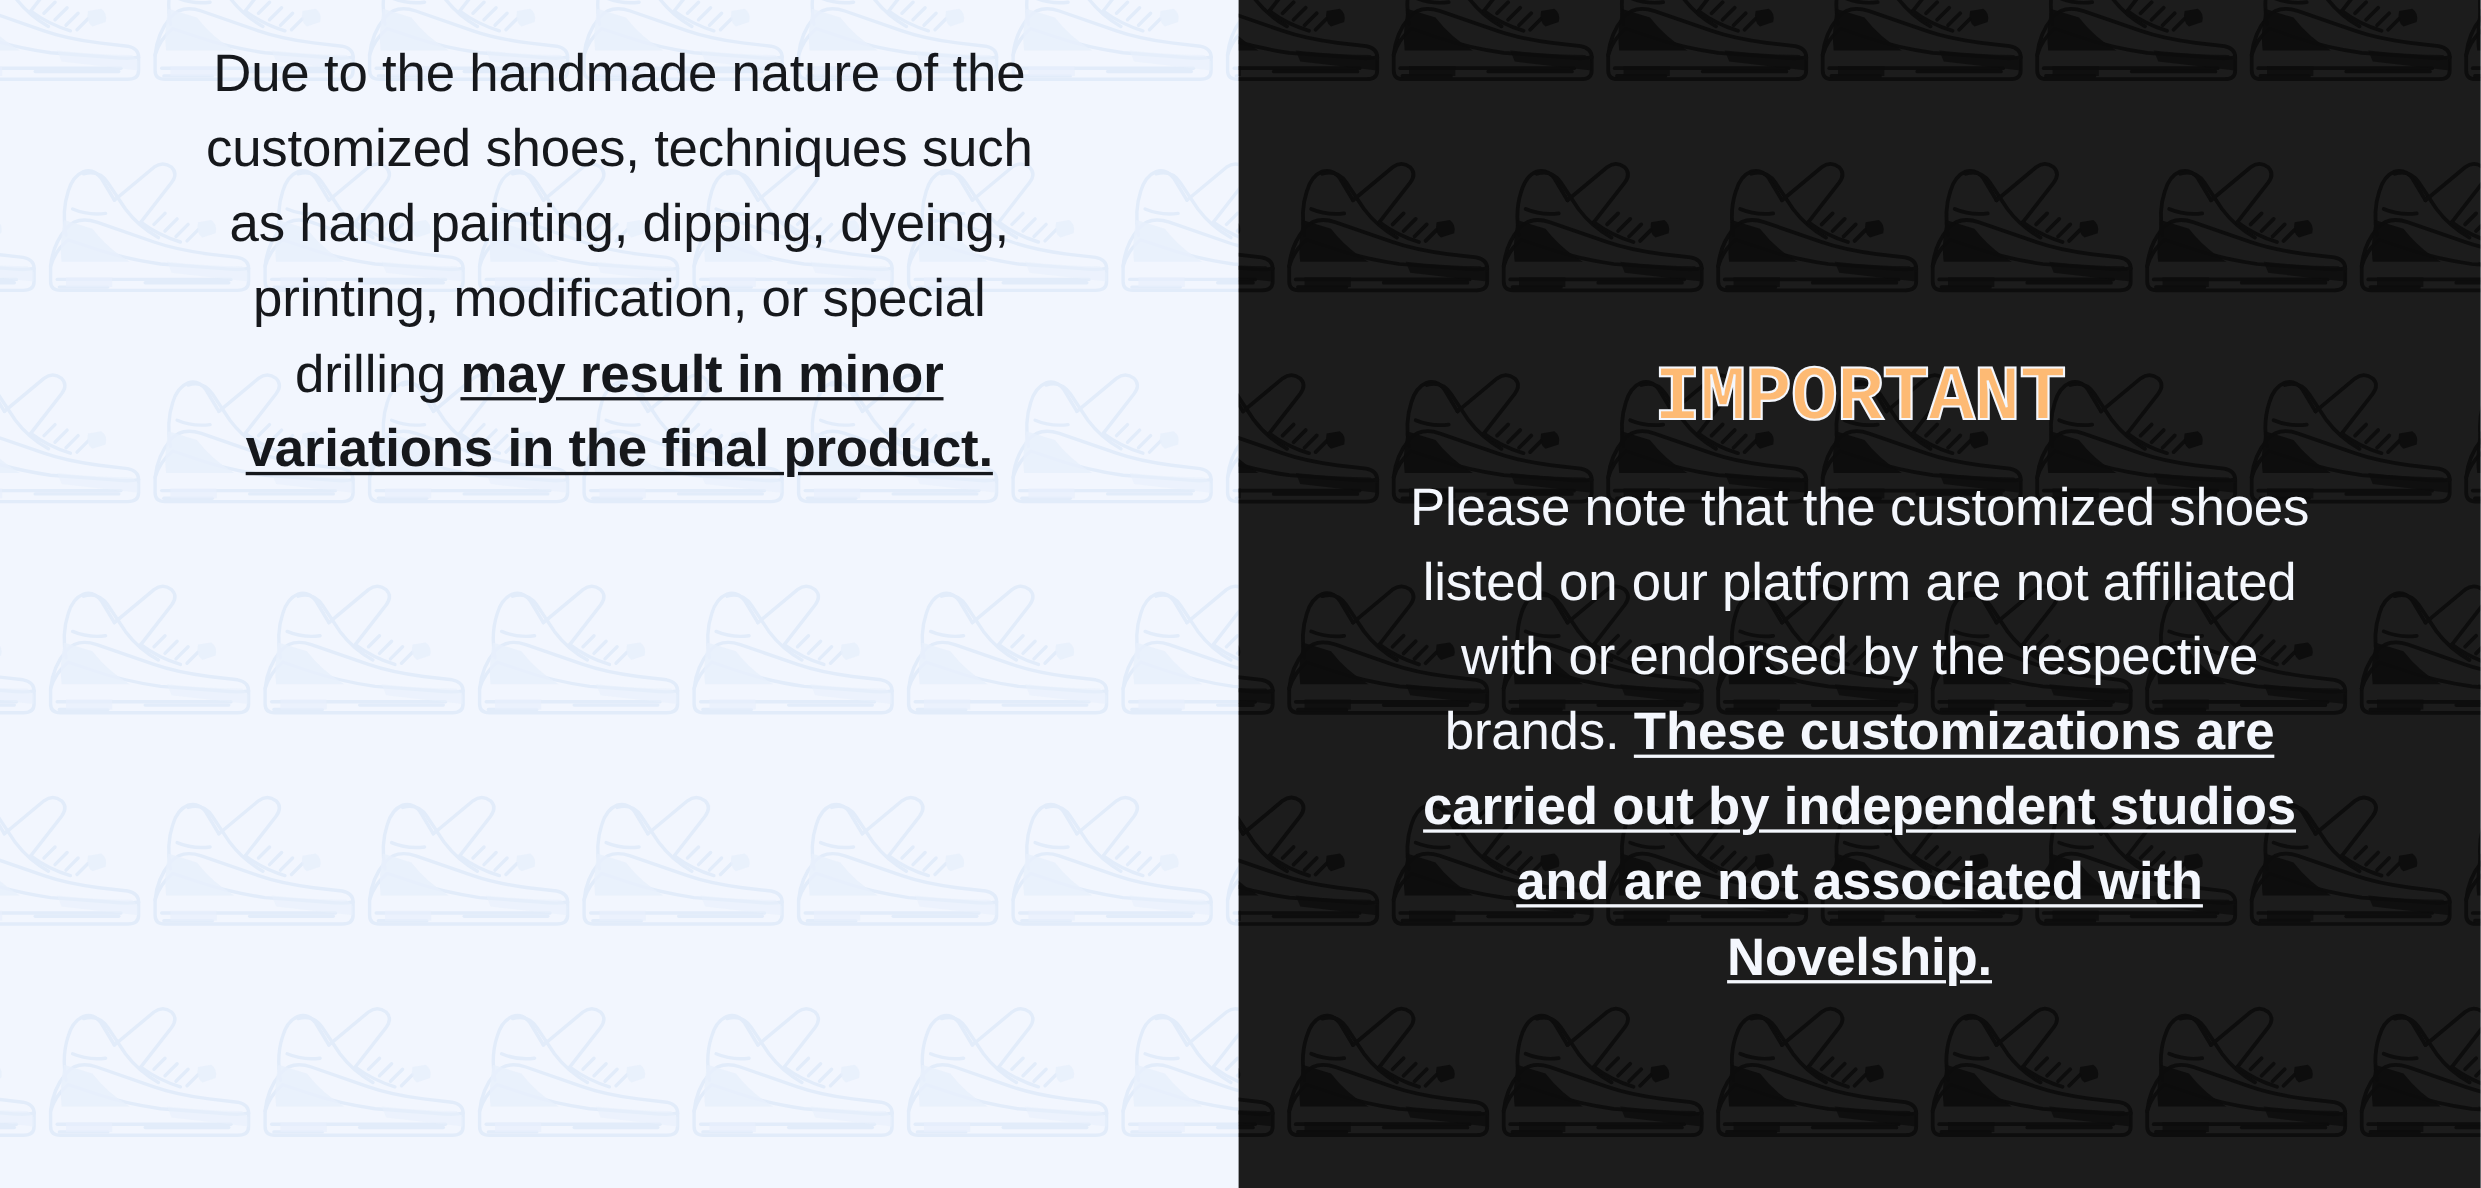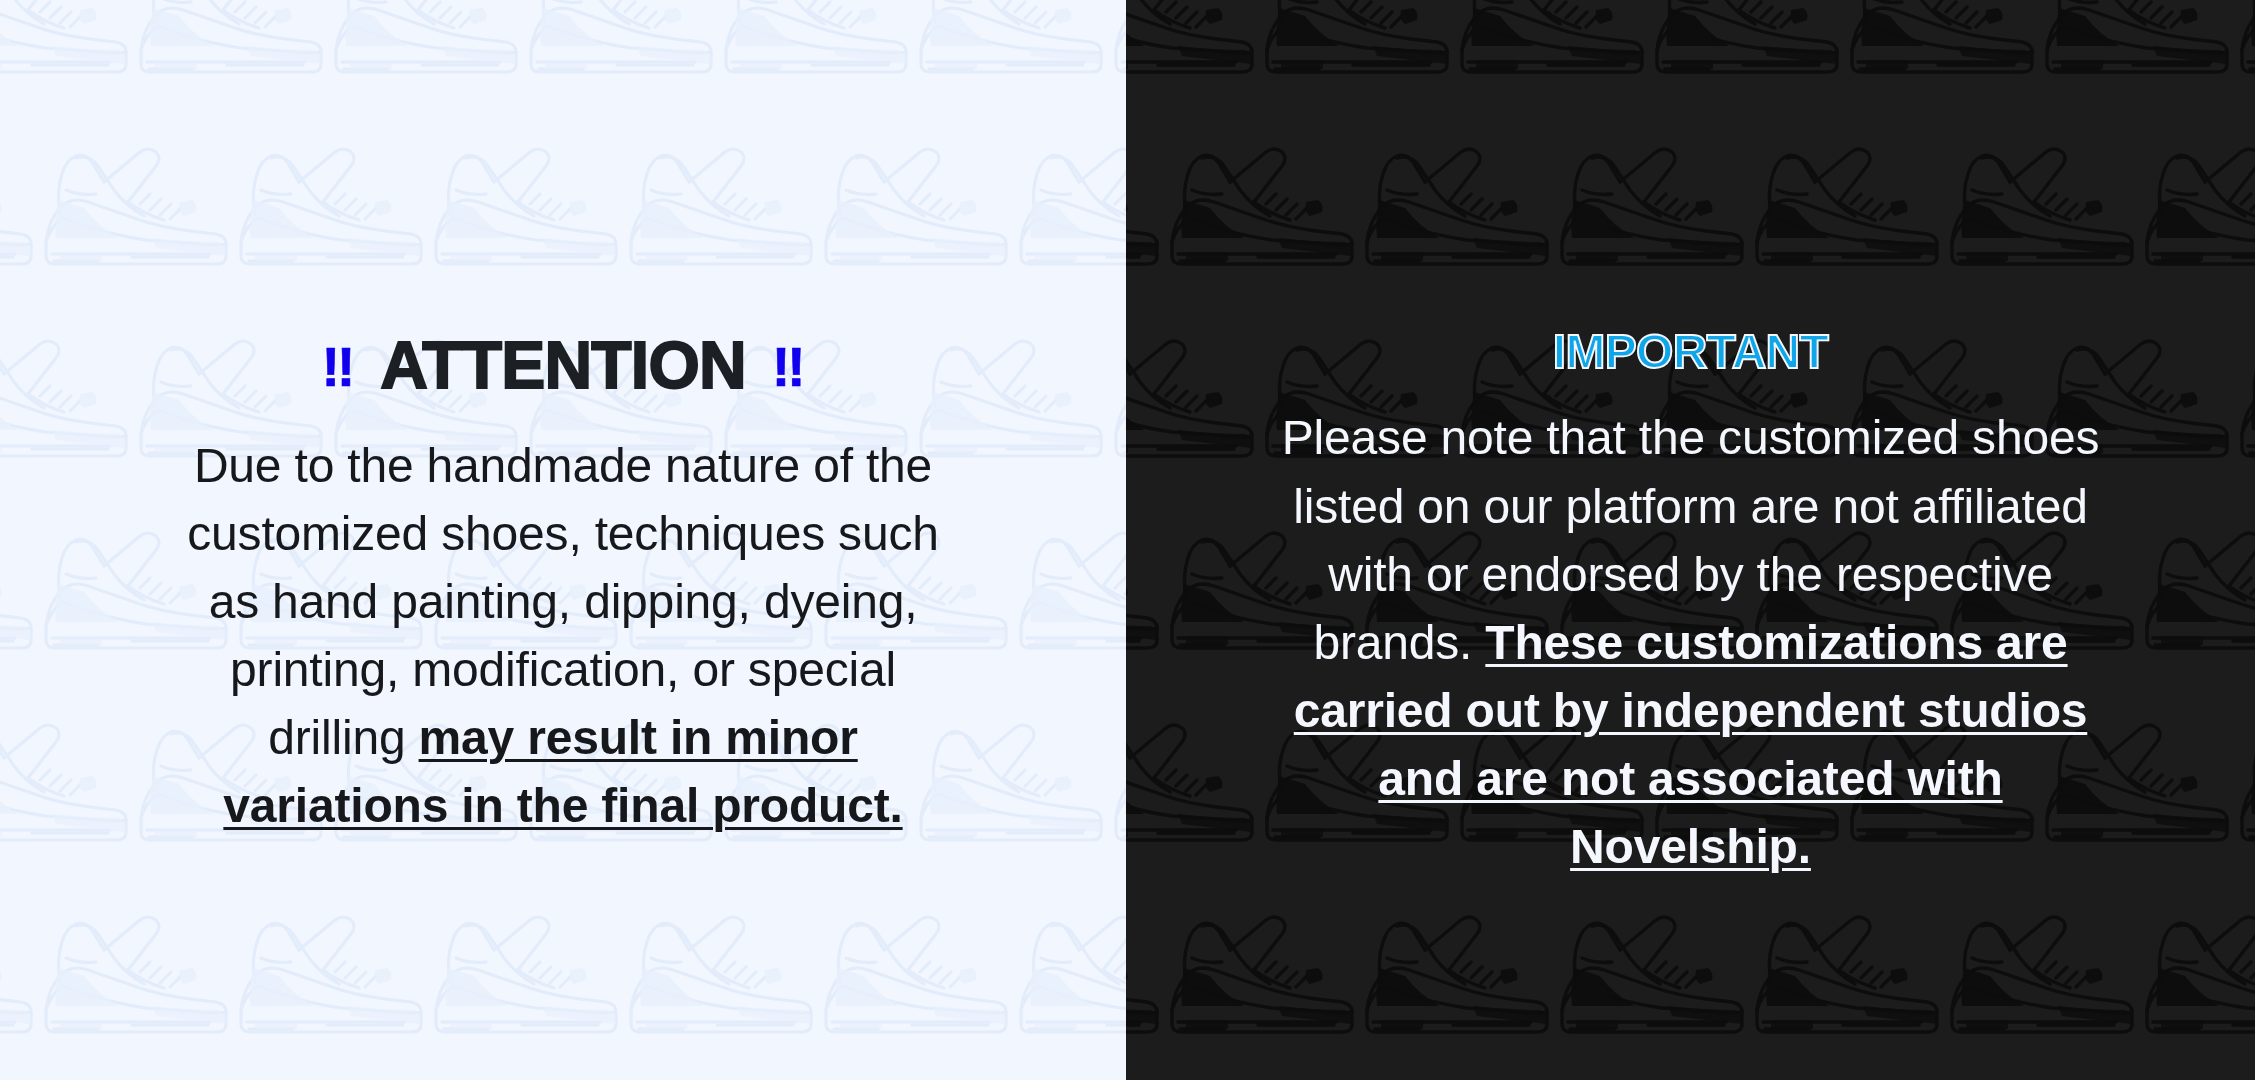--- a/index.html
+++ b/index.html
@@ -216,7 +216,6 @@
     </div>
 
     <div class="content">
-      <h1 class="headline" id="attention-heading"><span class="bang left">‼</span><span>ATTENTION</span><span class="bang right">‼</span></h1>
 
       <p class="body-copy" id="attention-body"><span>Due to the handmade nature of the customized shoes, techniques such as hand painting, dipping, dyeing, printing, modification, or special drilling </span><span class="emphasis">may result in minor variations in the final product.</span></p>
     </div>

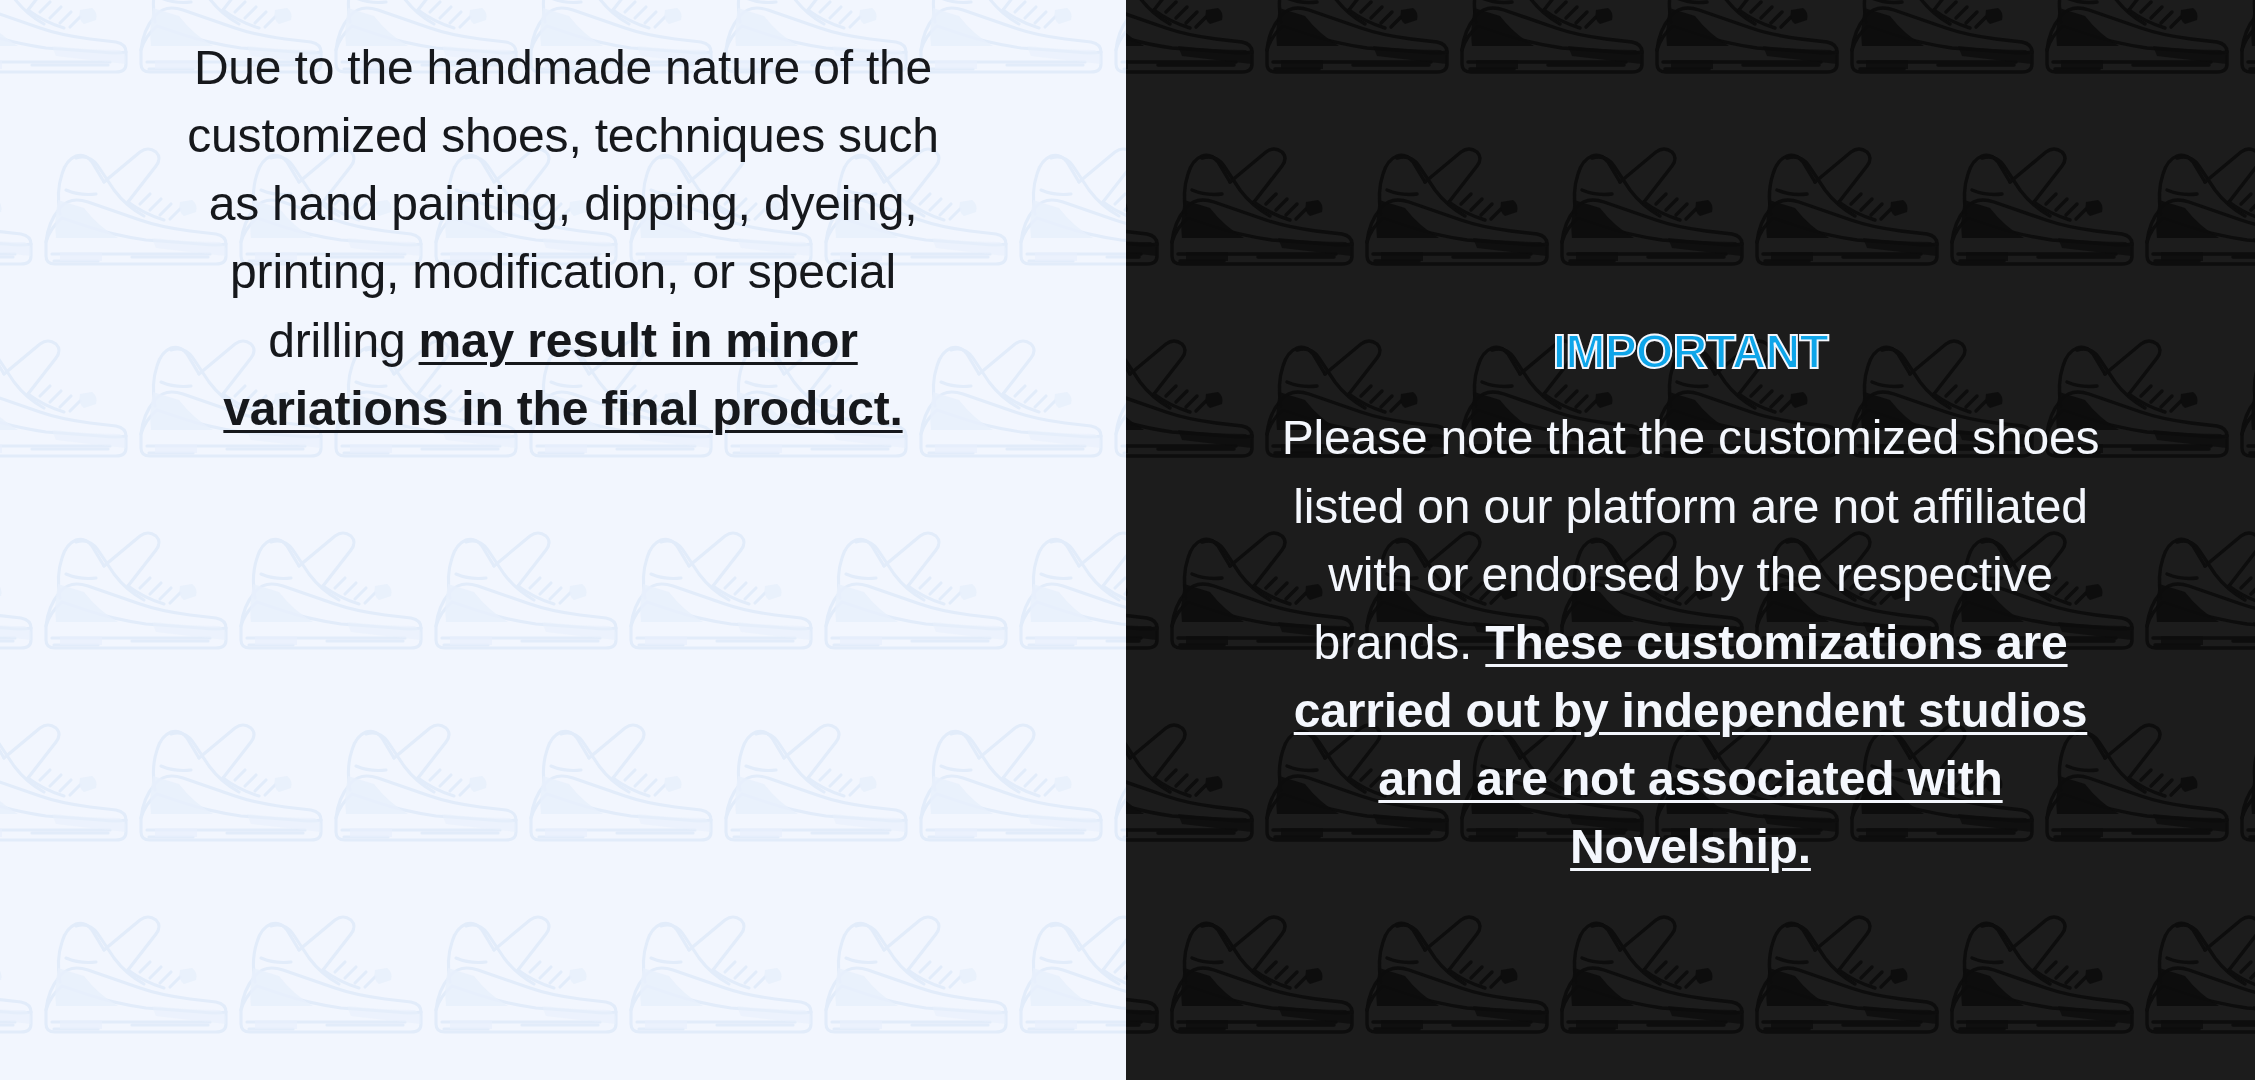--- a/index.html
+++ b/index.html
@@ -96,11 +96,12 @@
 
   #disclaimer-heading {
     margin-top: 328px;
-    font-size: 48px;
-    color: #0ea5e9;
+    font-size: 71px;
+    color: #fdba74;
     -webkit-text-stroke-color: #F4F7FD;
     letter-spacing: -0.015em;
     line-height: 1.01;
+    font-family: Liberation Mono, monospace;
   }
 
   .body-copy {

